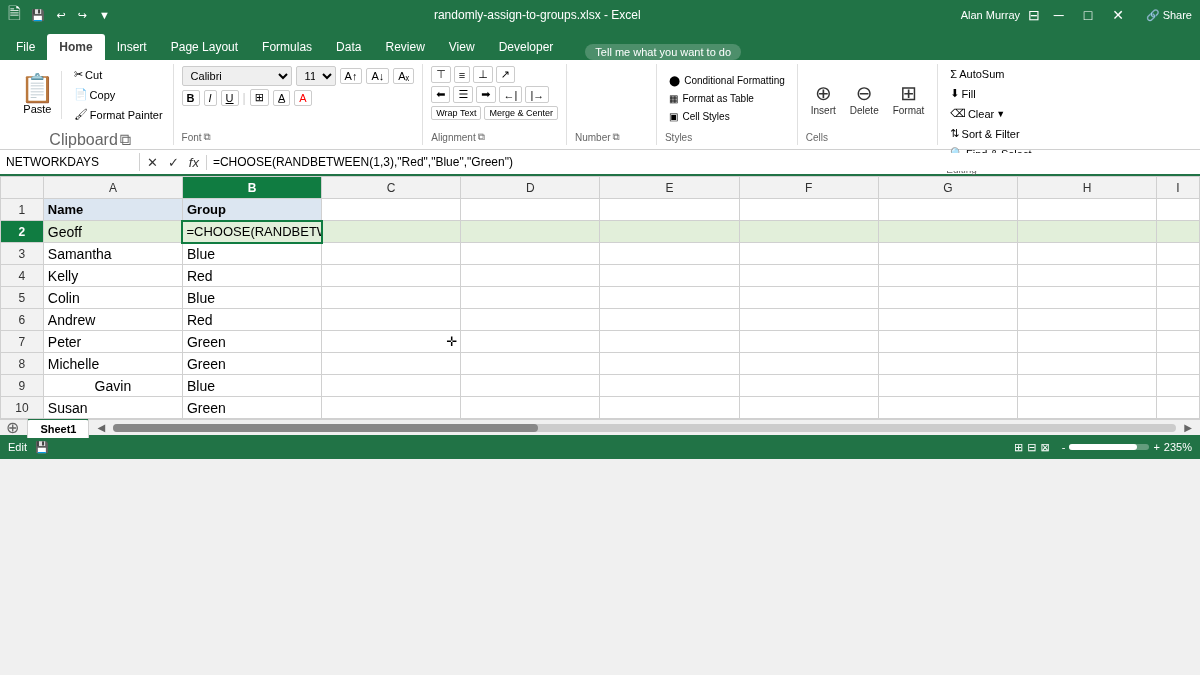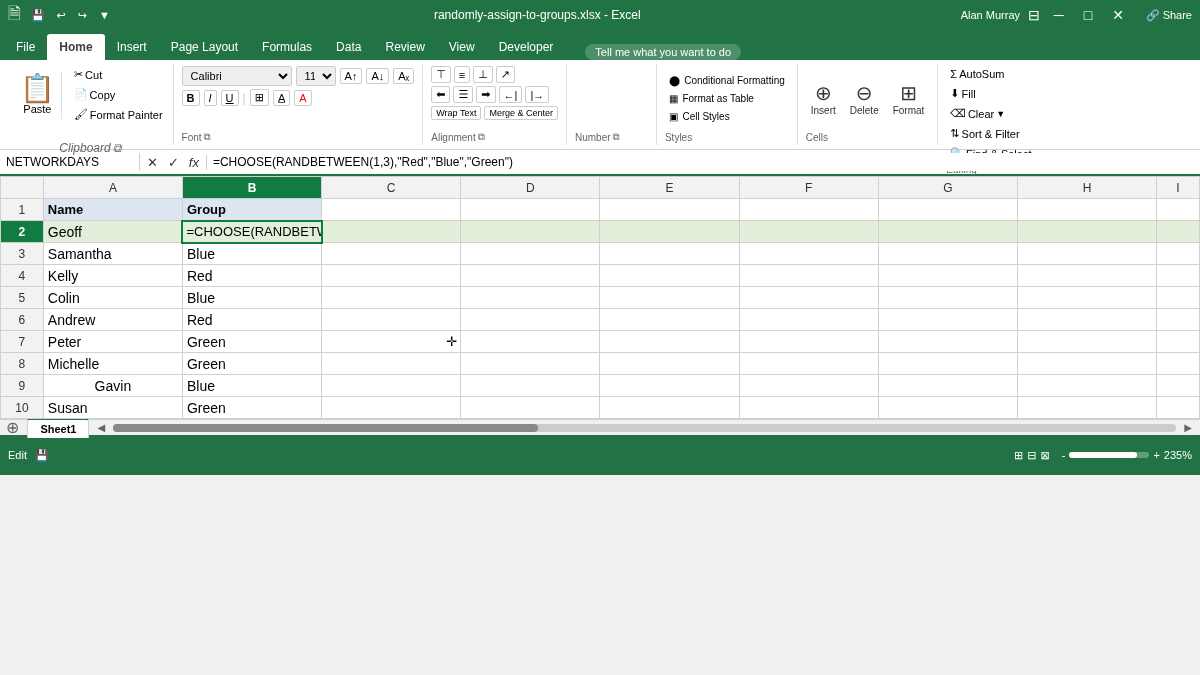--- a/index.html
+++ b/index.html
@@ -294,7 +294,7 @@
         </div>
       </div>
     </div>
-    <div style="font-size:12px; color:#666; margin-top:18px; display:flex; align-items:center; gap:2px;font-style:italic;">
+    <div style="font-size:16px; color:#666; margin-top:8px; display:flex; align-items:center; gap:2px;">
       <span>Clipboard</span>
       <span style="cursor:pointer;">⧉</span>
     </div>

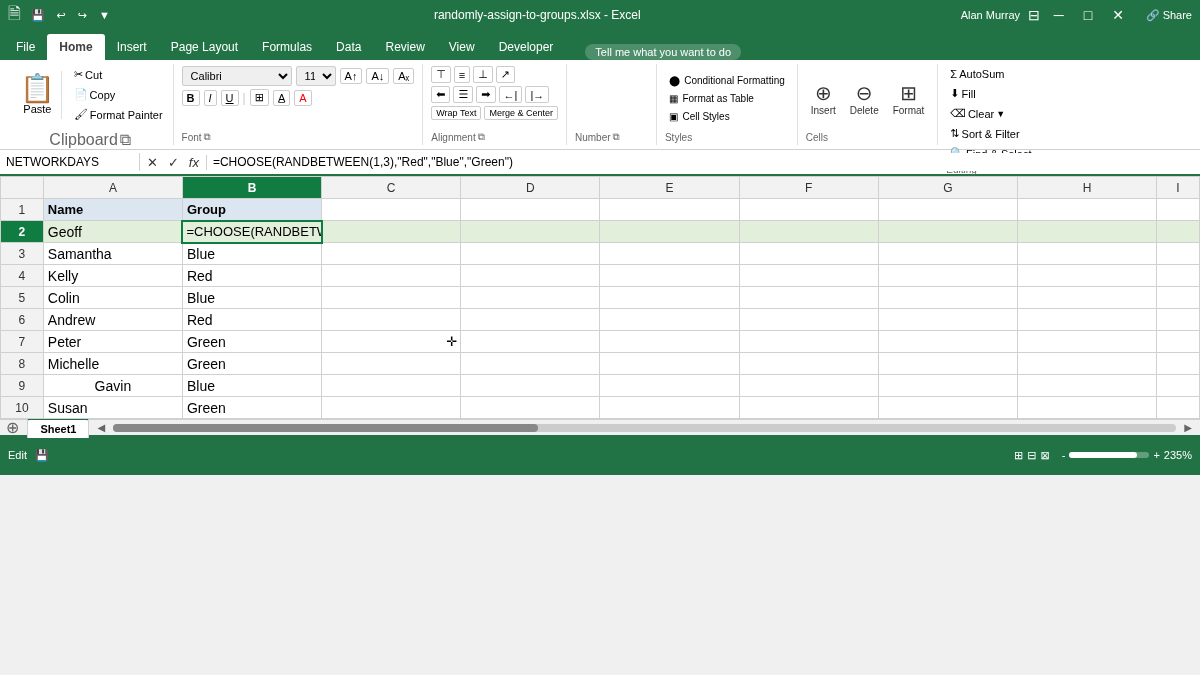--- a/index.html
+++ b/index.html
@@ -190,7 +190,7 @@
 
     
     .status-bar {
-      height: 40px;
+      height: 24px;
       background: #217346;
       display: flex;
       align-items: center;

